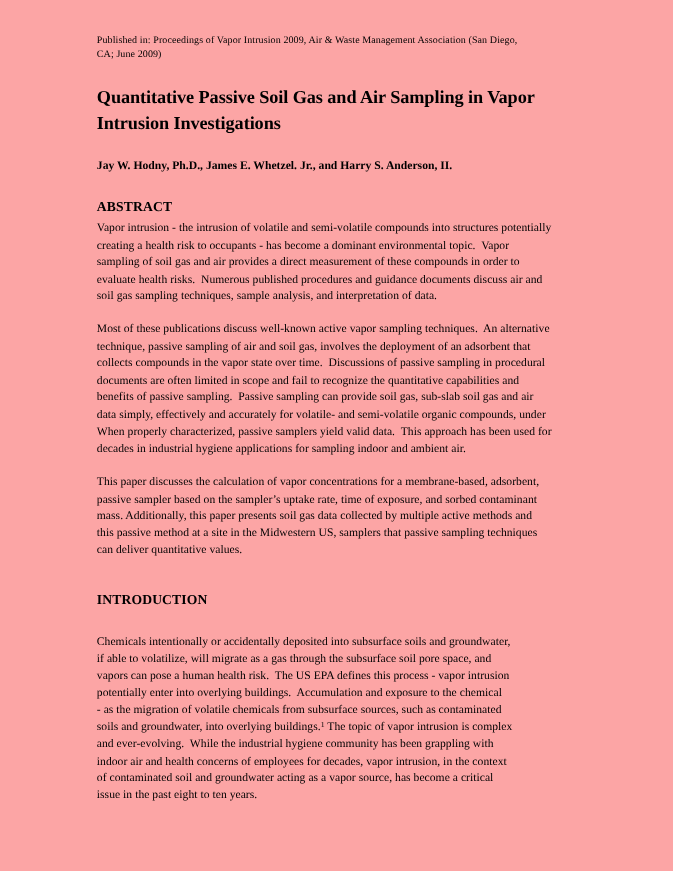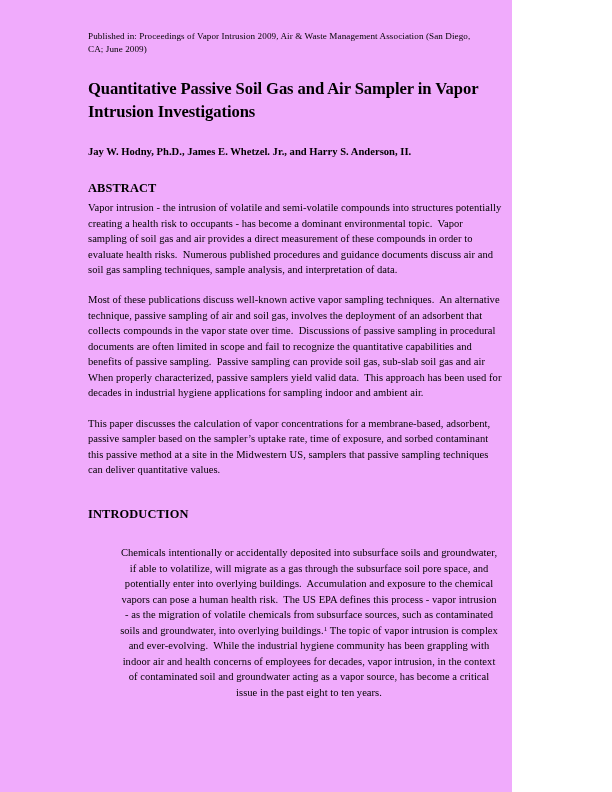--- a/index.html
+++ b/index.html
@@ -17,9 +17,9 @@
   }
   .page {
     position: relative;
-    width: 512px;
+    width: 612px;
     height: 792px;
-    background: #f0abfc;
+    background: #fca5a5;
   }
   .content {
     position: absolute;

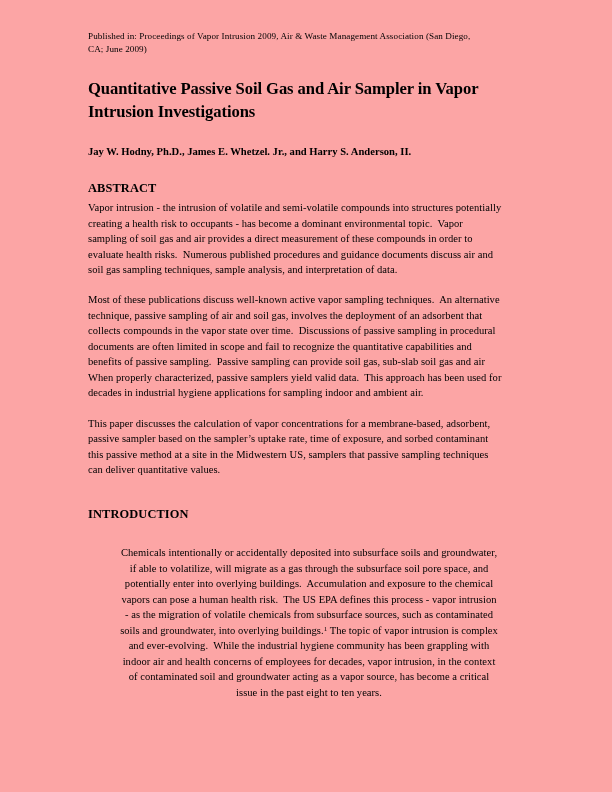--- a/index.html
+++ b/index.html
@@ -108,7 +108,7 @@
     </p>
 
     <h1 class="doc-title">
-      <span class="l1">Quantitative Passive Soil Gas and Air Sampler in Vapor</span>
+      <span class="l1">Quantitative Passive Soil Gas and Air Sampling in Vapor</span>
       <span class="l2">Intrusion Investigations</span>
     </h1>
 

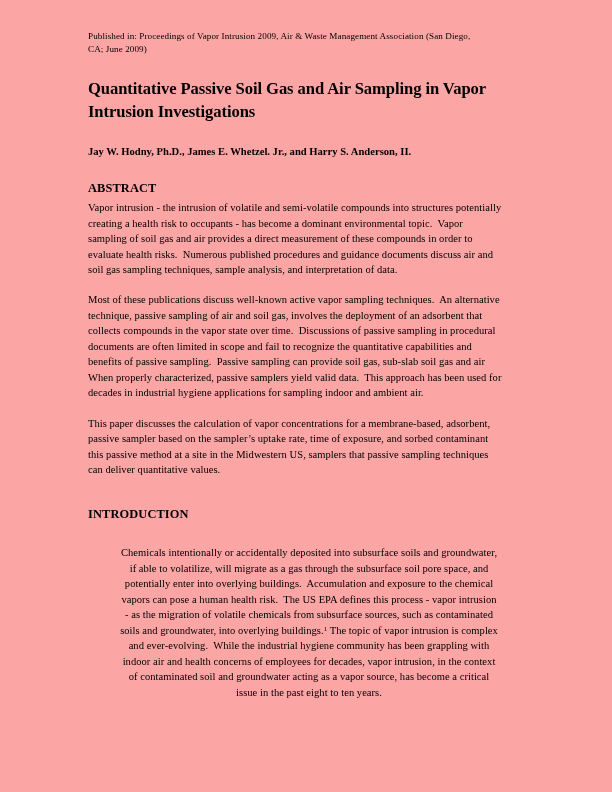--- a/index.html
+++ b/index.html
@@ -130,6 +130,7 @@
           <span class="ln">collects compounds in the vapor state over time.  Discussions of passive sampling in procedural</span>
           <span class="ln">documents are often limited in scope and fail to recognize the quantitative capabilities and</span>
           <span class="ln">benefits of passive sampling.  Passive sampling can provide soil gas, sub-slab soil gas and air</span>
+          <span class="ln">data simply, effectively and accurately for volatile- and semi-volatile organic compounds, under</span>
           <span class="ln">When properly characterized, passive samplers yield valid data.  This approach has been used for</span>
           <span class="ln">decades in industrial hygiene applications for sampling indoor and ambient air.</span>
         </p>

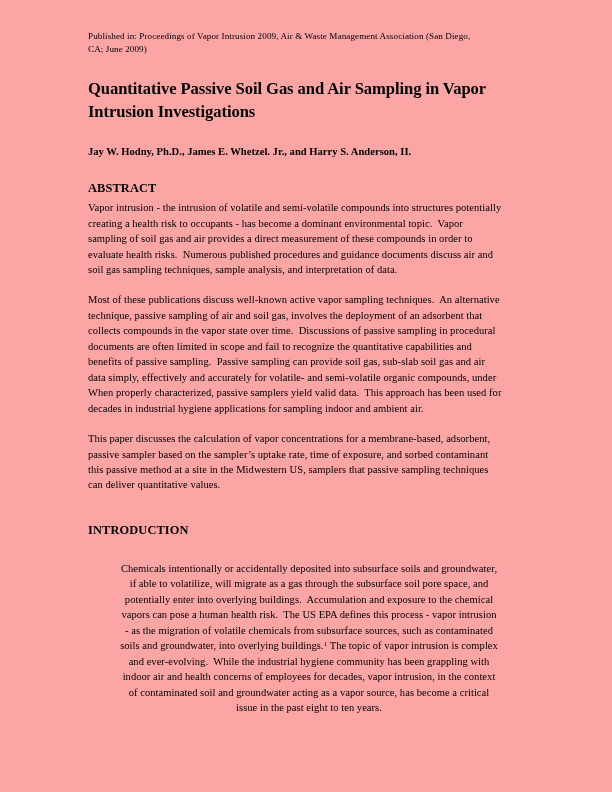--- a/index.html
+++ b/index.html
@@ -137,6 +137,7 @@
         <p class="body-para gap">
           <span class="ln">This paper discusses the calculation of vapor concentrations for a membrane-based, adsorbent,</span>
           <span class="ln">passive sampler based on the sampler’s uptake rate, time of exposure, and sorbed contaminant</span>
+          <span class="ln">mass. Additionally, this paper presents soil gas data collected by multiple active methods and</span>
           <span class="ln">this passive method at a site in the Midwestern US, samplers that passive sampling techniques</span>
           <span class="ln">can deliver quantitative values.</span>
         </p>

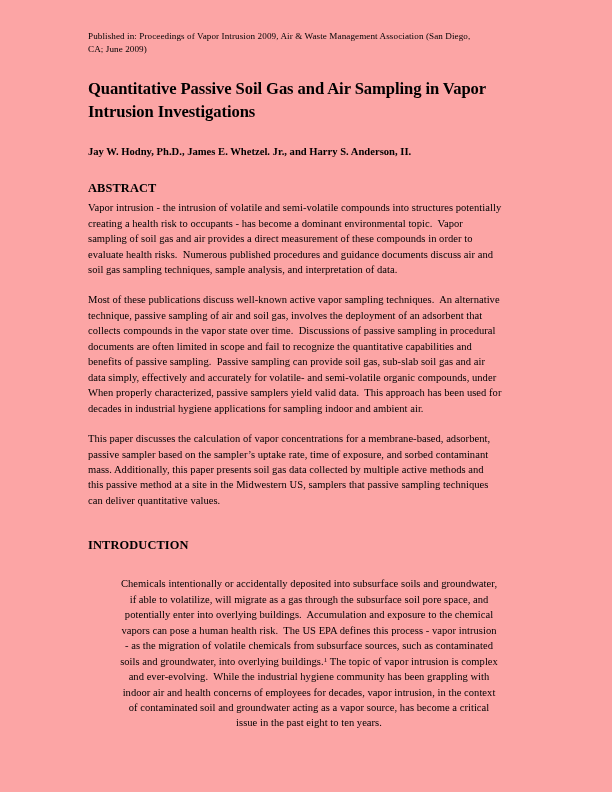--- a/index.html
+++ b/index.html
@@ -93,7 +93,6 @@
   }
   .intro-first {
     margin-top: 23px;
-    text-align: center;
   }
 </style>
 </head>

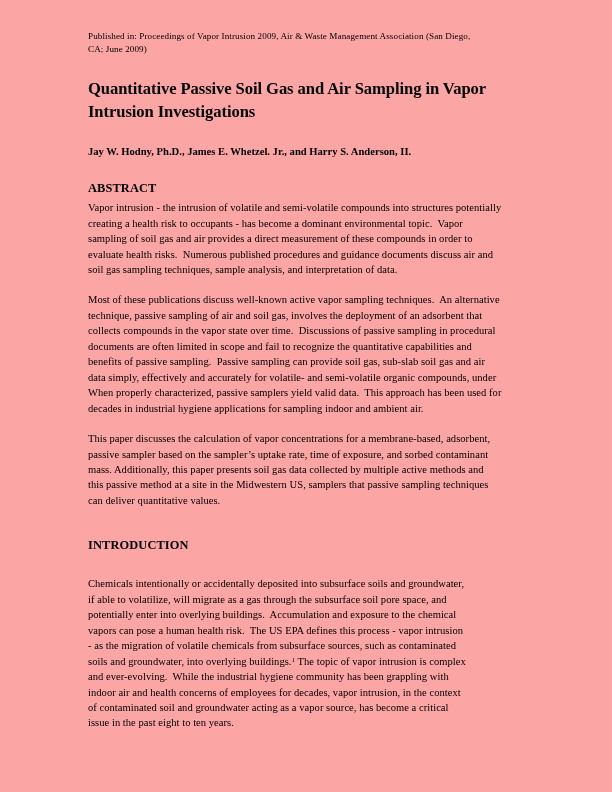--- a/index.html
+++ b/index.html
@@ -147,8 +147,8 @@
         <p class="body-para after-heading intro-first">
           <span class="ln">Chemicals intentionally or accidentally deposited into subsurface soils and groundwater,</span>
           <span class="ln">if able to volatilize, will migrate as a gas through the subsurface soil pore space, and</span>
+          <span class="ln">vapors can pose a human health risk.  The US EPA defines this process - vapor intrusion</span>
           <span class="ln">potentially enter into overlying buildings.  Accumulation and exposure to the chemical</span>
-          <span class="ln">vapors can pose a human health risk.  The US EPA defines this process - vapor intrusion</span>
           <span class="ln">- as the migration of volatile chemicals from subsurface sources, such as contaminated</span>
           <span class="ln">soils and groundwater, into overlying buildings.<sup>1</sup> The topic of vapor intrusion is complex</span>
           <span class="ln">and ever-evolving.  While the industrial hygiene community has been grappling with</span>

